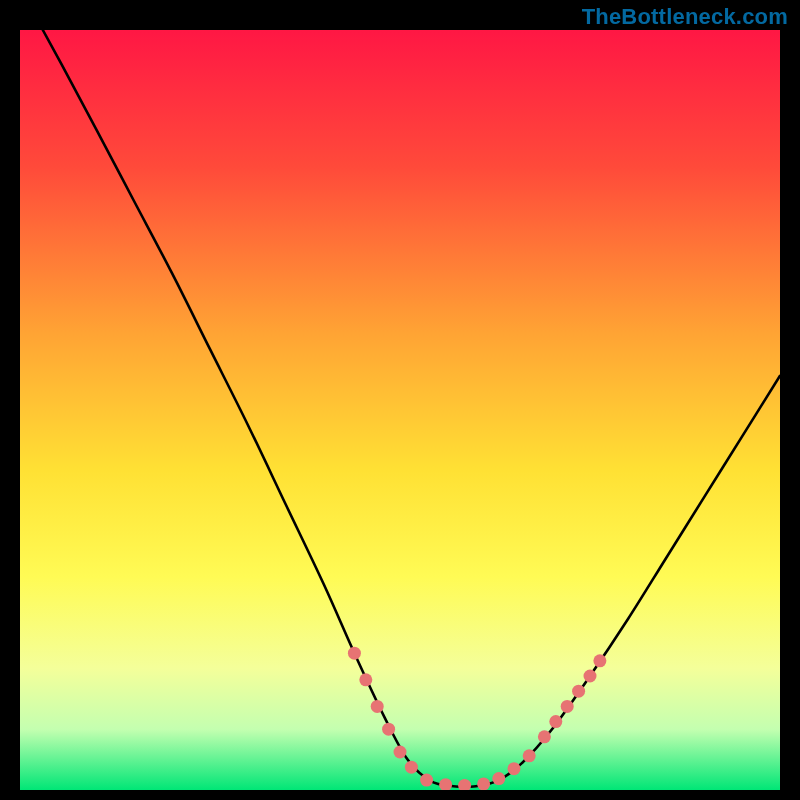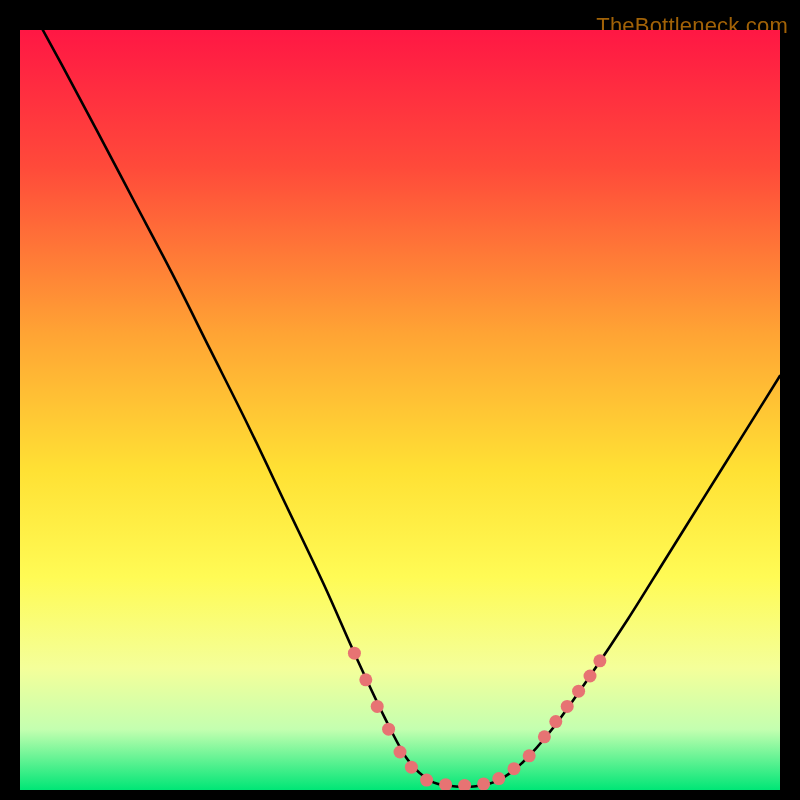--- a/index.html
+++ b/index.html
@@ -21,11 +21,11 @@
   }
   .watermark {
     position: absolute;
-    top: 13px;
+    top: 4px;
     right: 12px;
-    color: #a16207;
+    color: #0369a1;
     font-size: 22px;
-    font-weight: 400;
+    font-weight: 700;
     letter-spacing: 0.2px;
   }
 </style>

